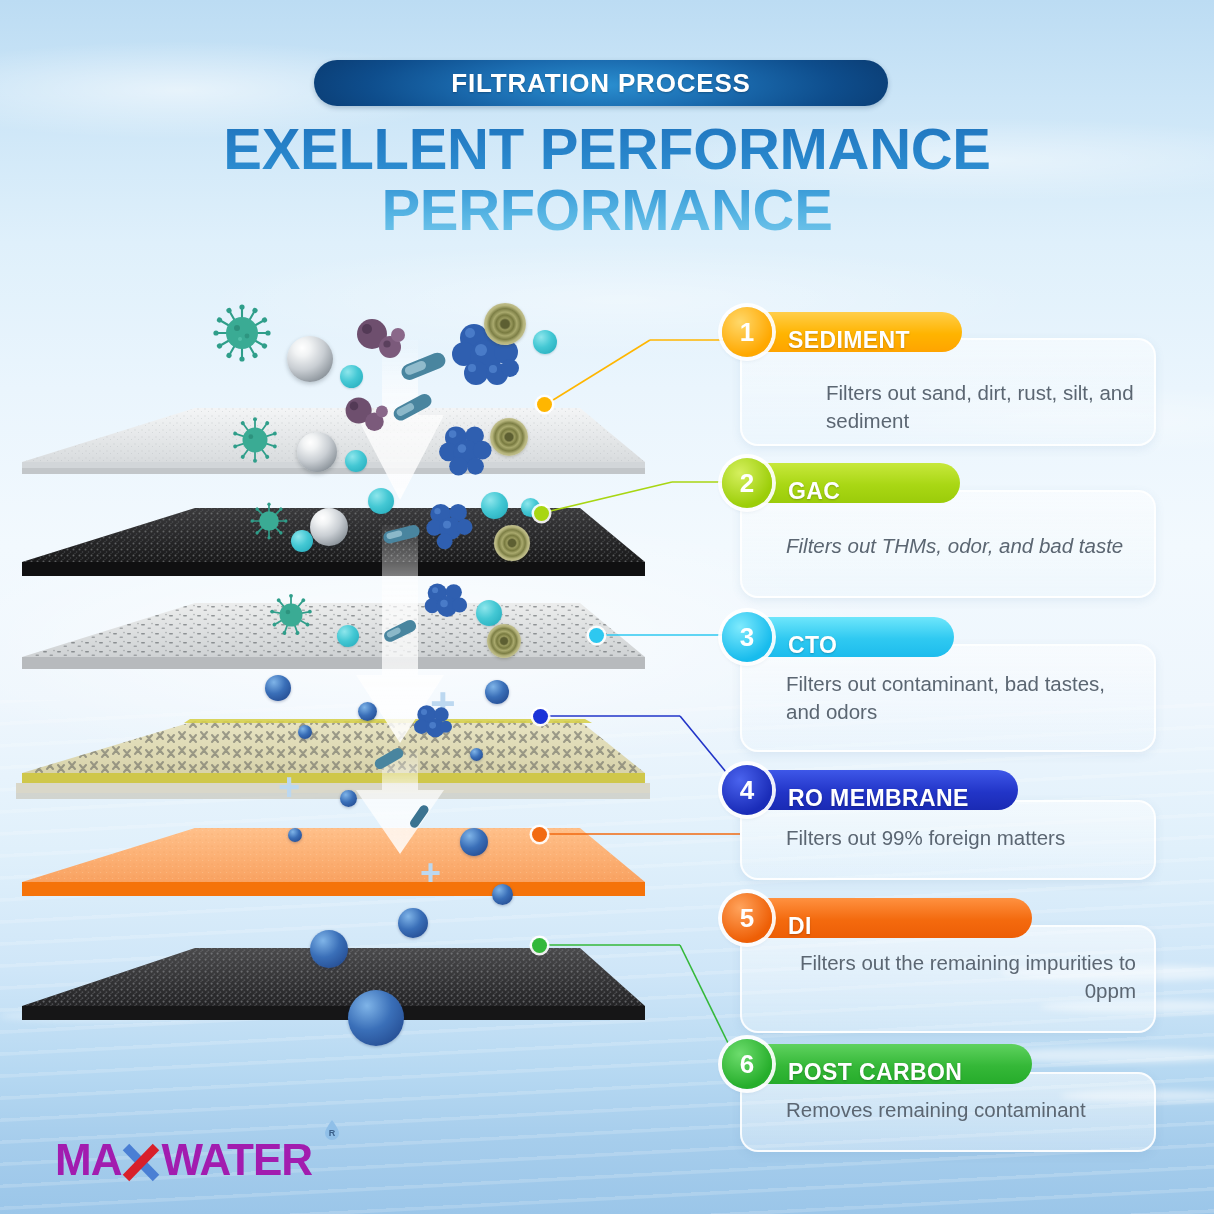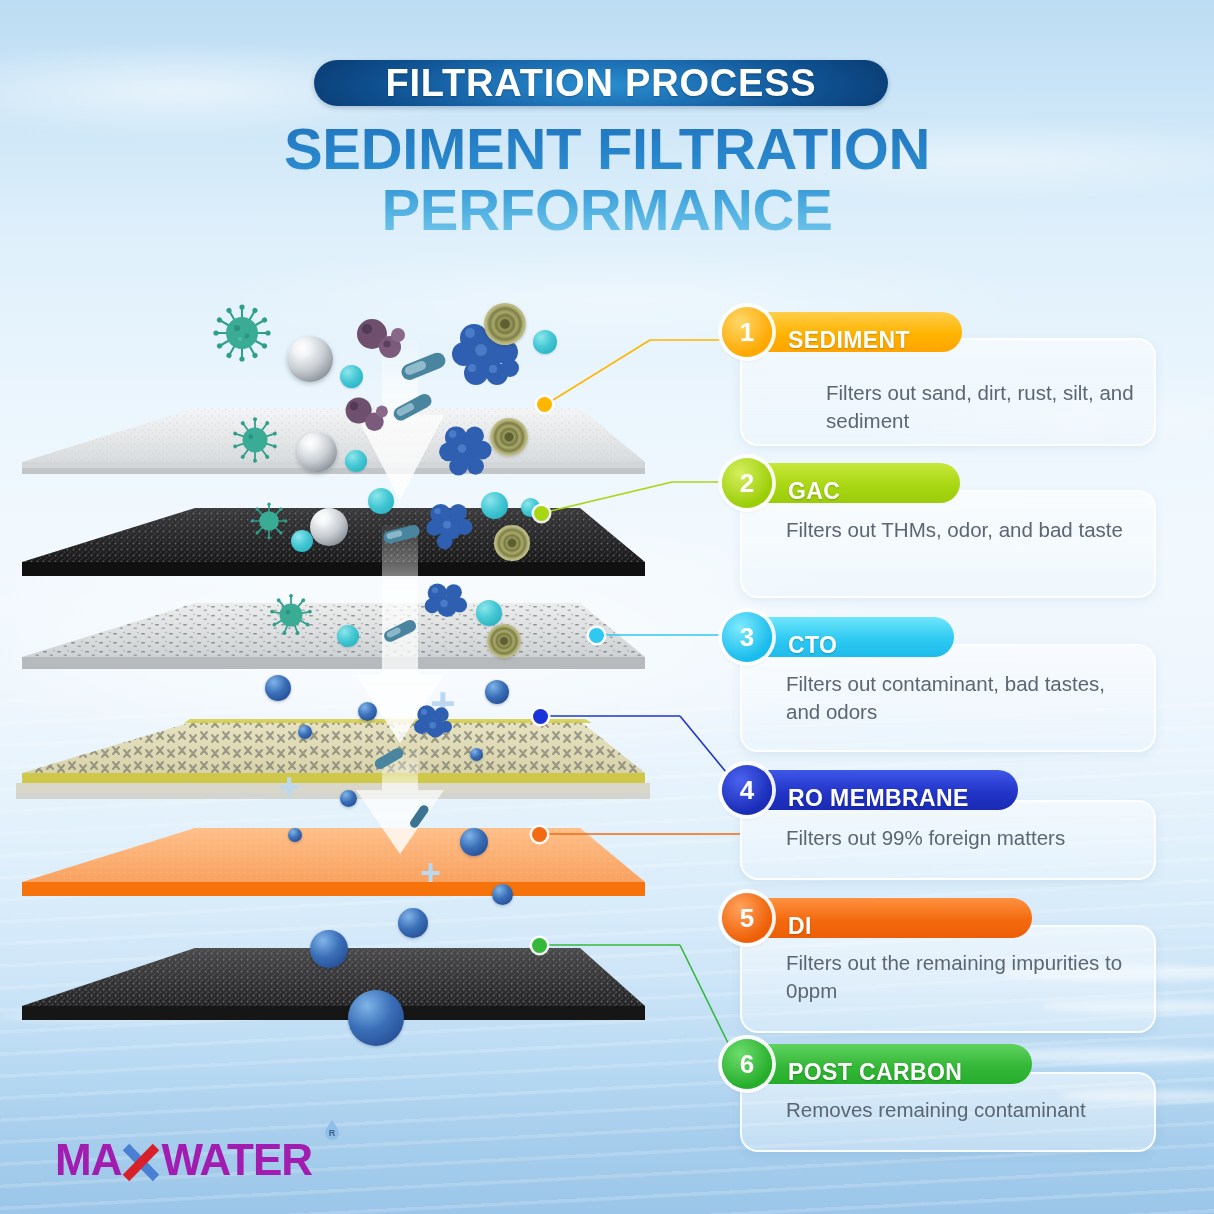--- a/index.html
+++ b/index.html
@@ -32,7 +32,7 @@
     background:radial-gradient(ellipse 300px 60px at 50% 55%, #2a8fd0 0%, #1b6cb0 42%, #0e4d8c 78%, #0b3f77 100%);
     box-shadow:0 2px 5px rgba(10,50,90,.25);
     display:flex;align-items:center;justify-content:center;}
-  .hdr-pill span{color:#fff;font-size:38px;font-weight:bold;letter-spacing:.8px;
+  .hdr-pill span{color:#fff;font-size:26px;font-weight:bold;letter-spacing:.8px;
     text-shadow:0 1px 2px rgba(0,0,0,.25);}
   .hdr-title{position:absolute;left:0;top:118px;width:1214px;text-align:center;
     font-size:58px;font-weight:bold;line-height:1.06;letter-spacing:-.3px;

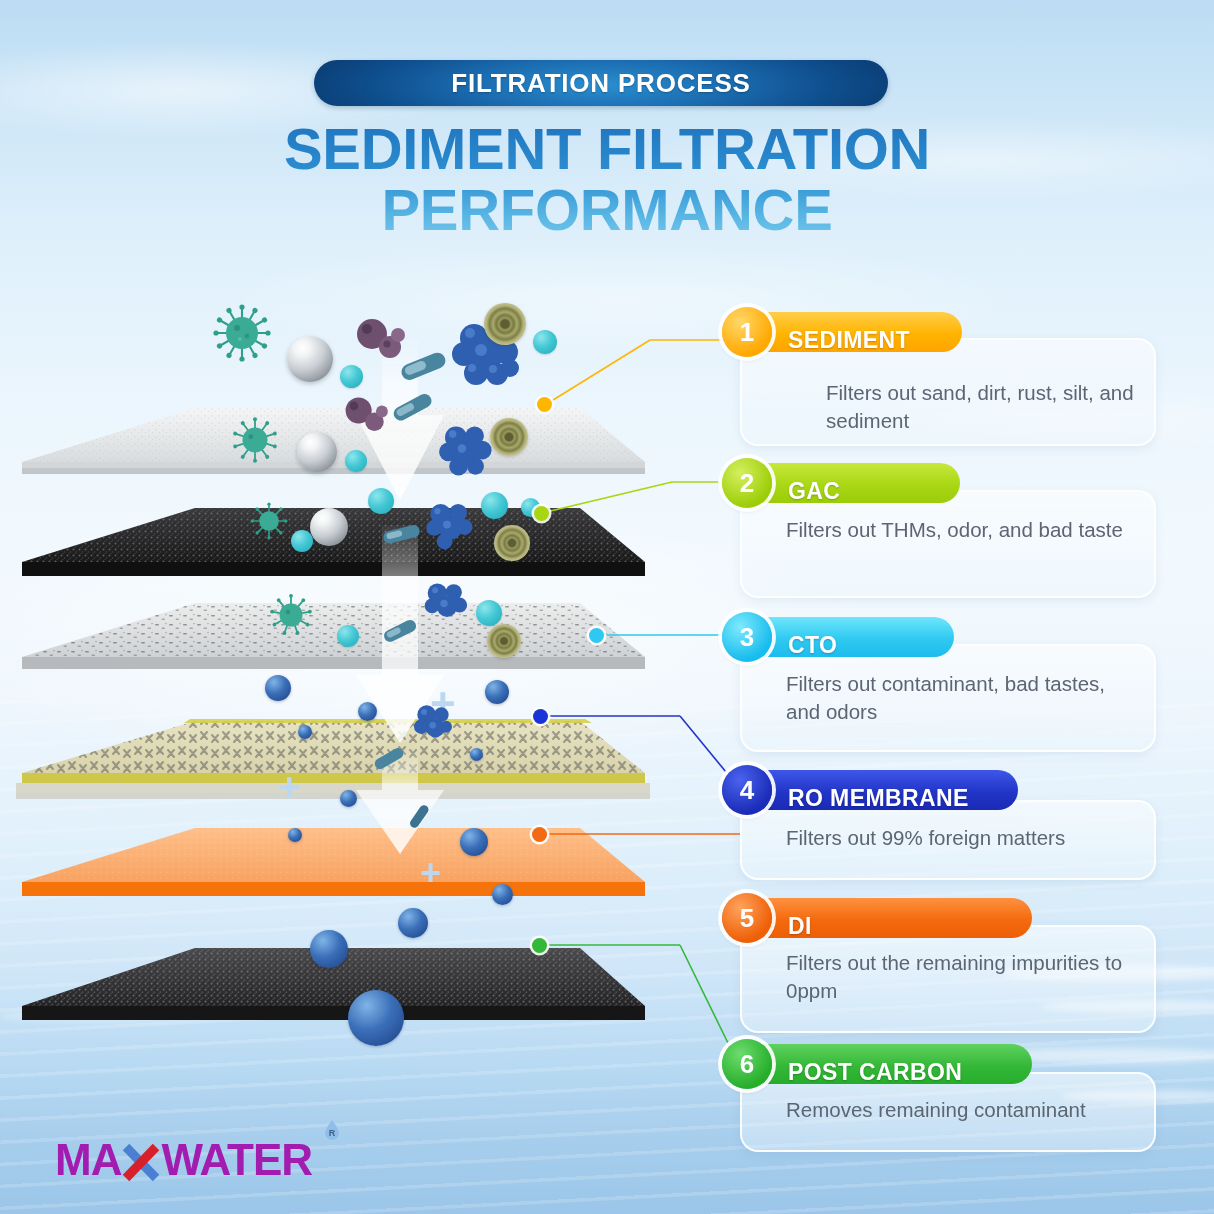--- a/index.html
+++ b/index.html
@@ -110,7 +110,7 @@
     <span>FILTRATION PROCESS</span>
   </div>
   <div class="hdr-title">
-    <span>SEDIMENT FILTRATION</span>
+    <span>EXELLENT PERFORMANCE</span>
     <span class="l2">PERFORMANCE</span>
   </div>
 

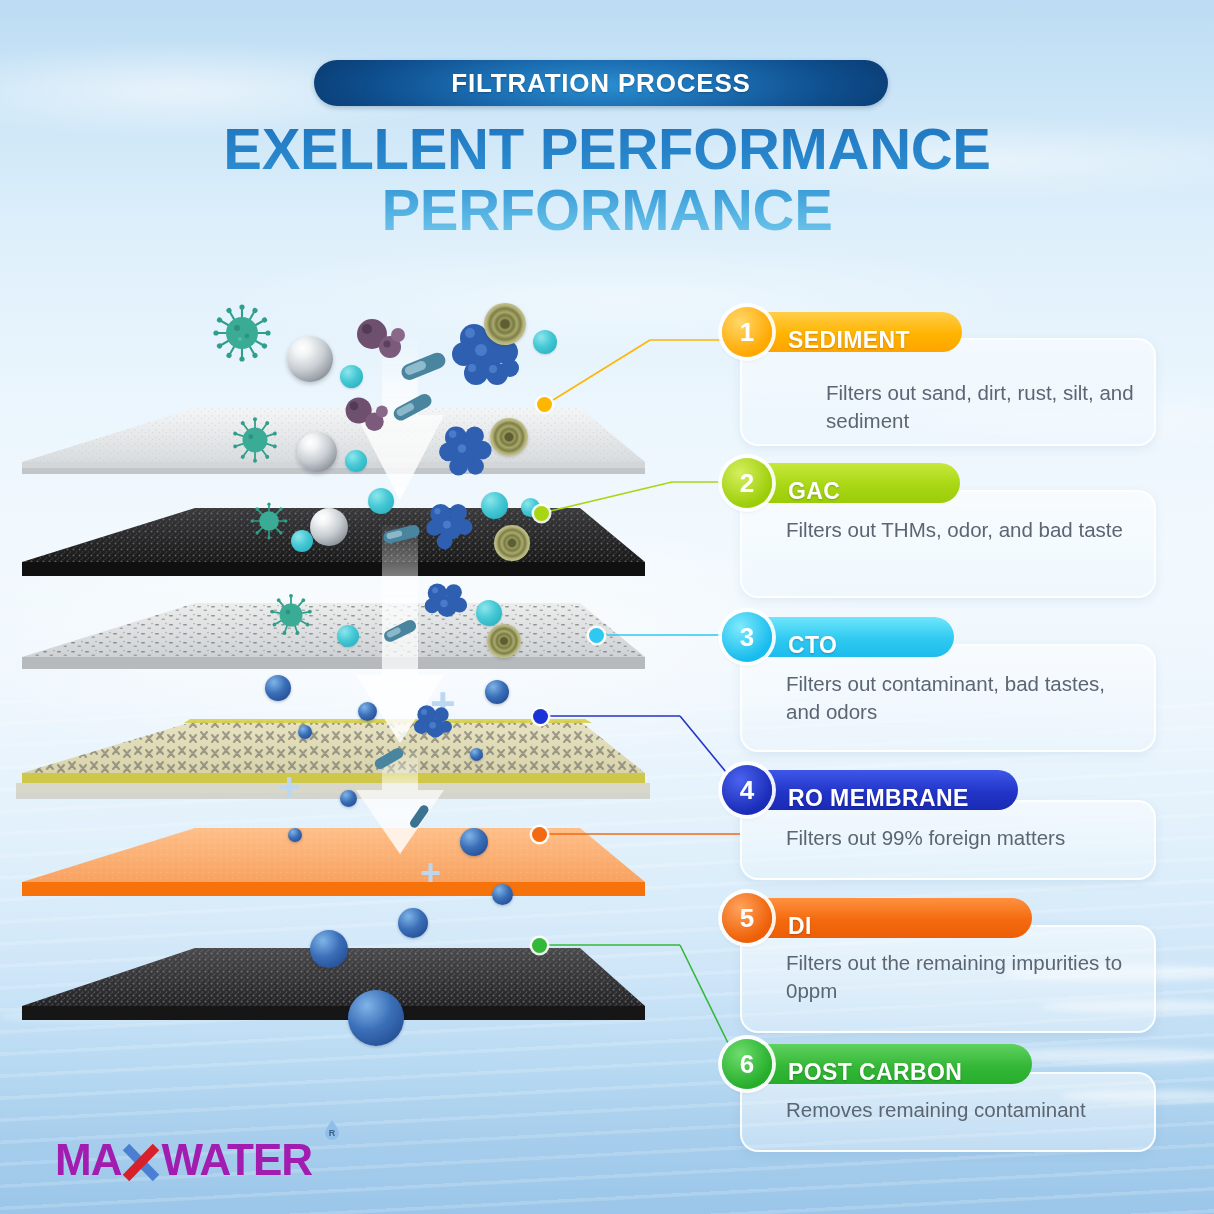--- a/index.html
+++ b/index.html
@@ -523,7 +523,7 @@
   </div>
 
   <div class="card" style="top:490px;height:104px;">
-    <div class="desc" style="top:24px;">Filters out THMs, odor, and bad taste</div>
+    <div class="desc" style="top:40px;font-style:italic;">Filters out THMs, odor, and bad taste</div>
   </div>
   <div class="badge" style="top:463px;width:238px;background:linear-gradient(180deg,#c7e83c 0%,#a9d714 55%,#9bcc0a 100%);">
     <div class="num" style="background:radial-gradient(circle at 36% 30%,#d5ef5e,#9cce08 70%);">2</div>

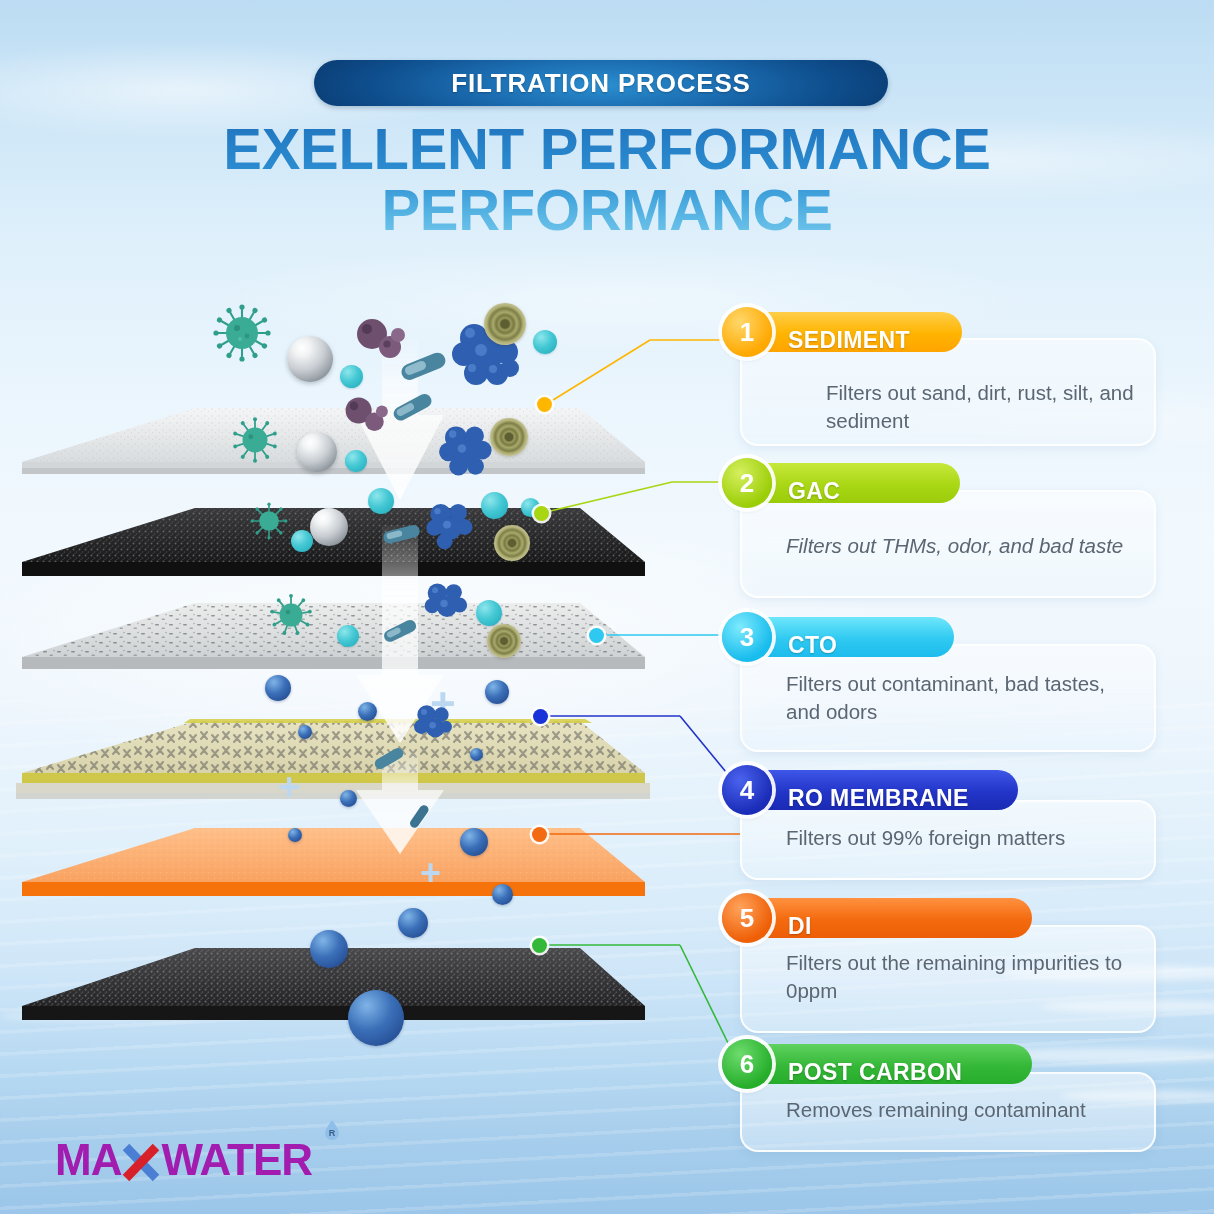--- a/index.html
+++ b/index.html
@@ -546,7 +546,7 @@
     <div class="lbl">RO MEMBRANE</div>
   </div>
 
-  <div class="card" style="top:925px;height:104px;">
+  <div class="card" style="top:925px;height:104px;text-align:right;">
     <div class="desc" style="top:22px;">Filters out the remaining impurities to 0ppm</div>
   </div>
   <div class="badge" style="top:898px;width:310px;background:linear-gradient(180deg,#ff9140 0%,#f46a0e 55%,#ed5e06 100%);">

